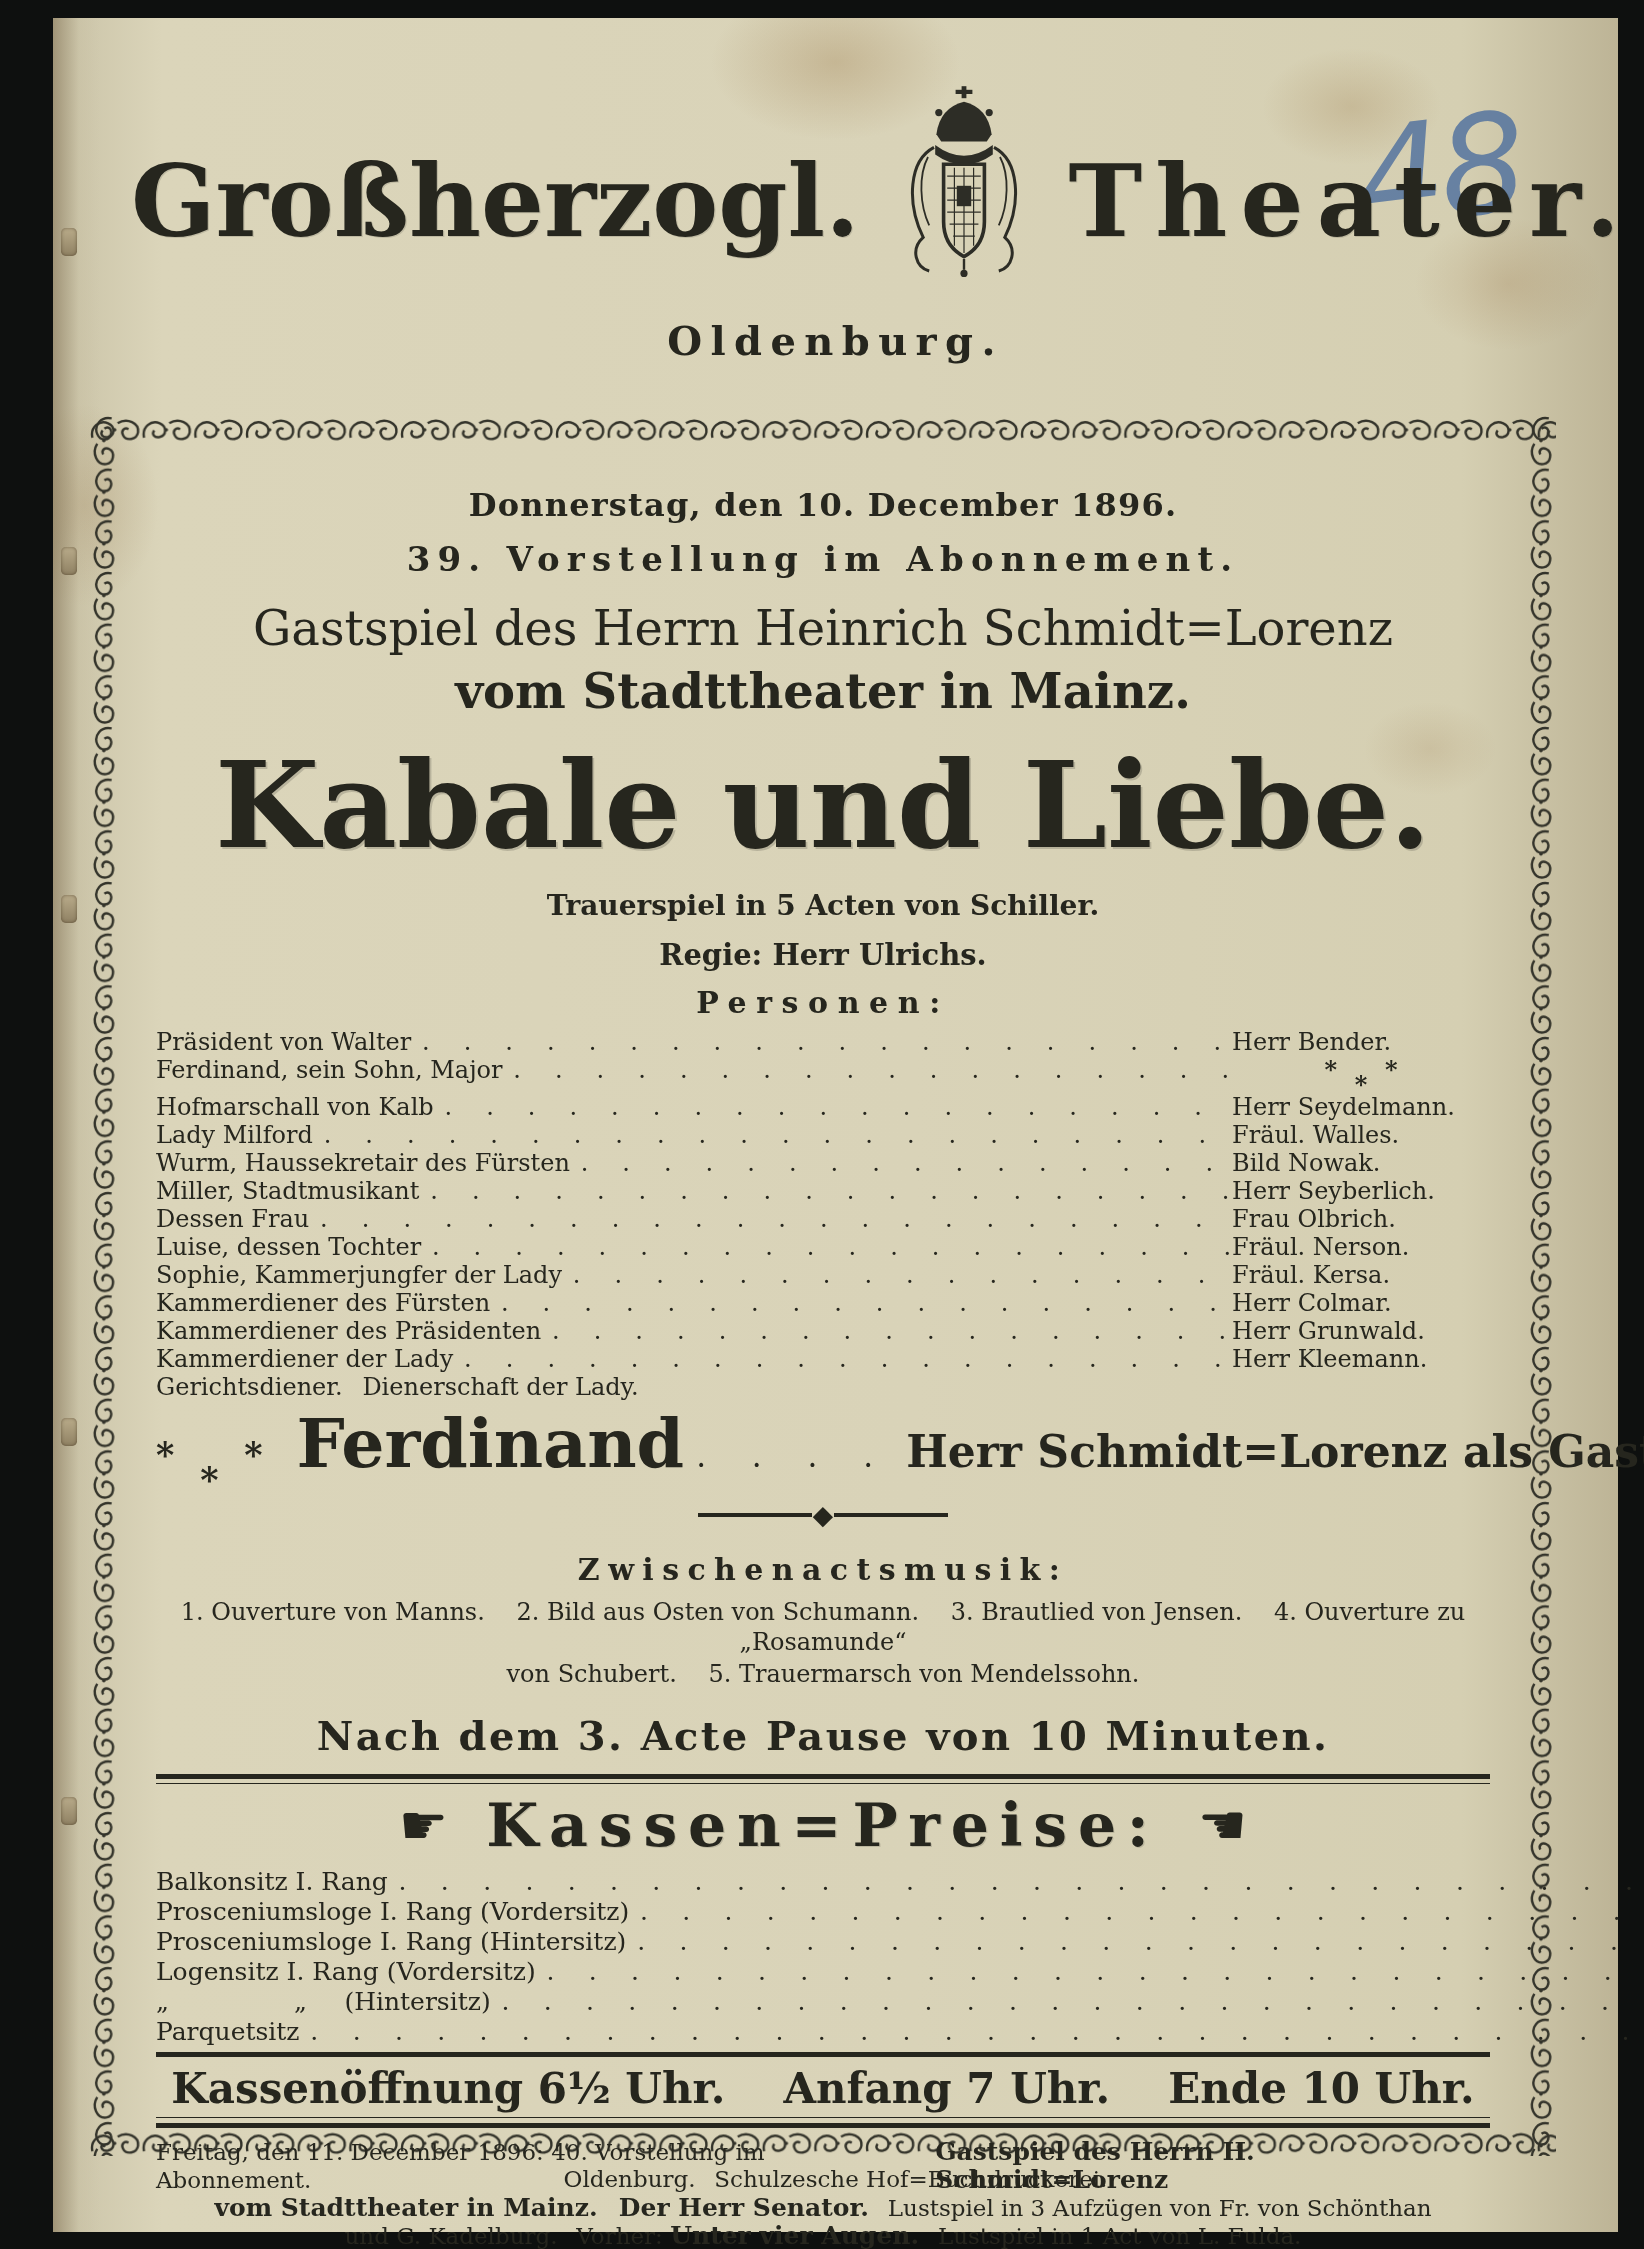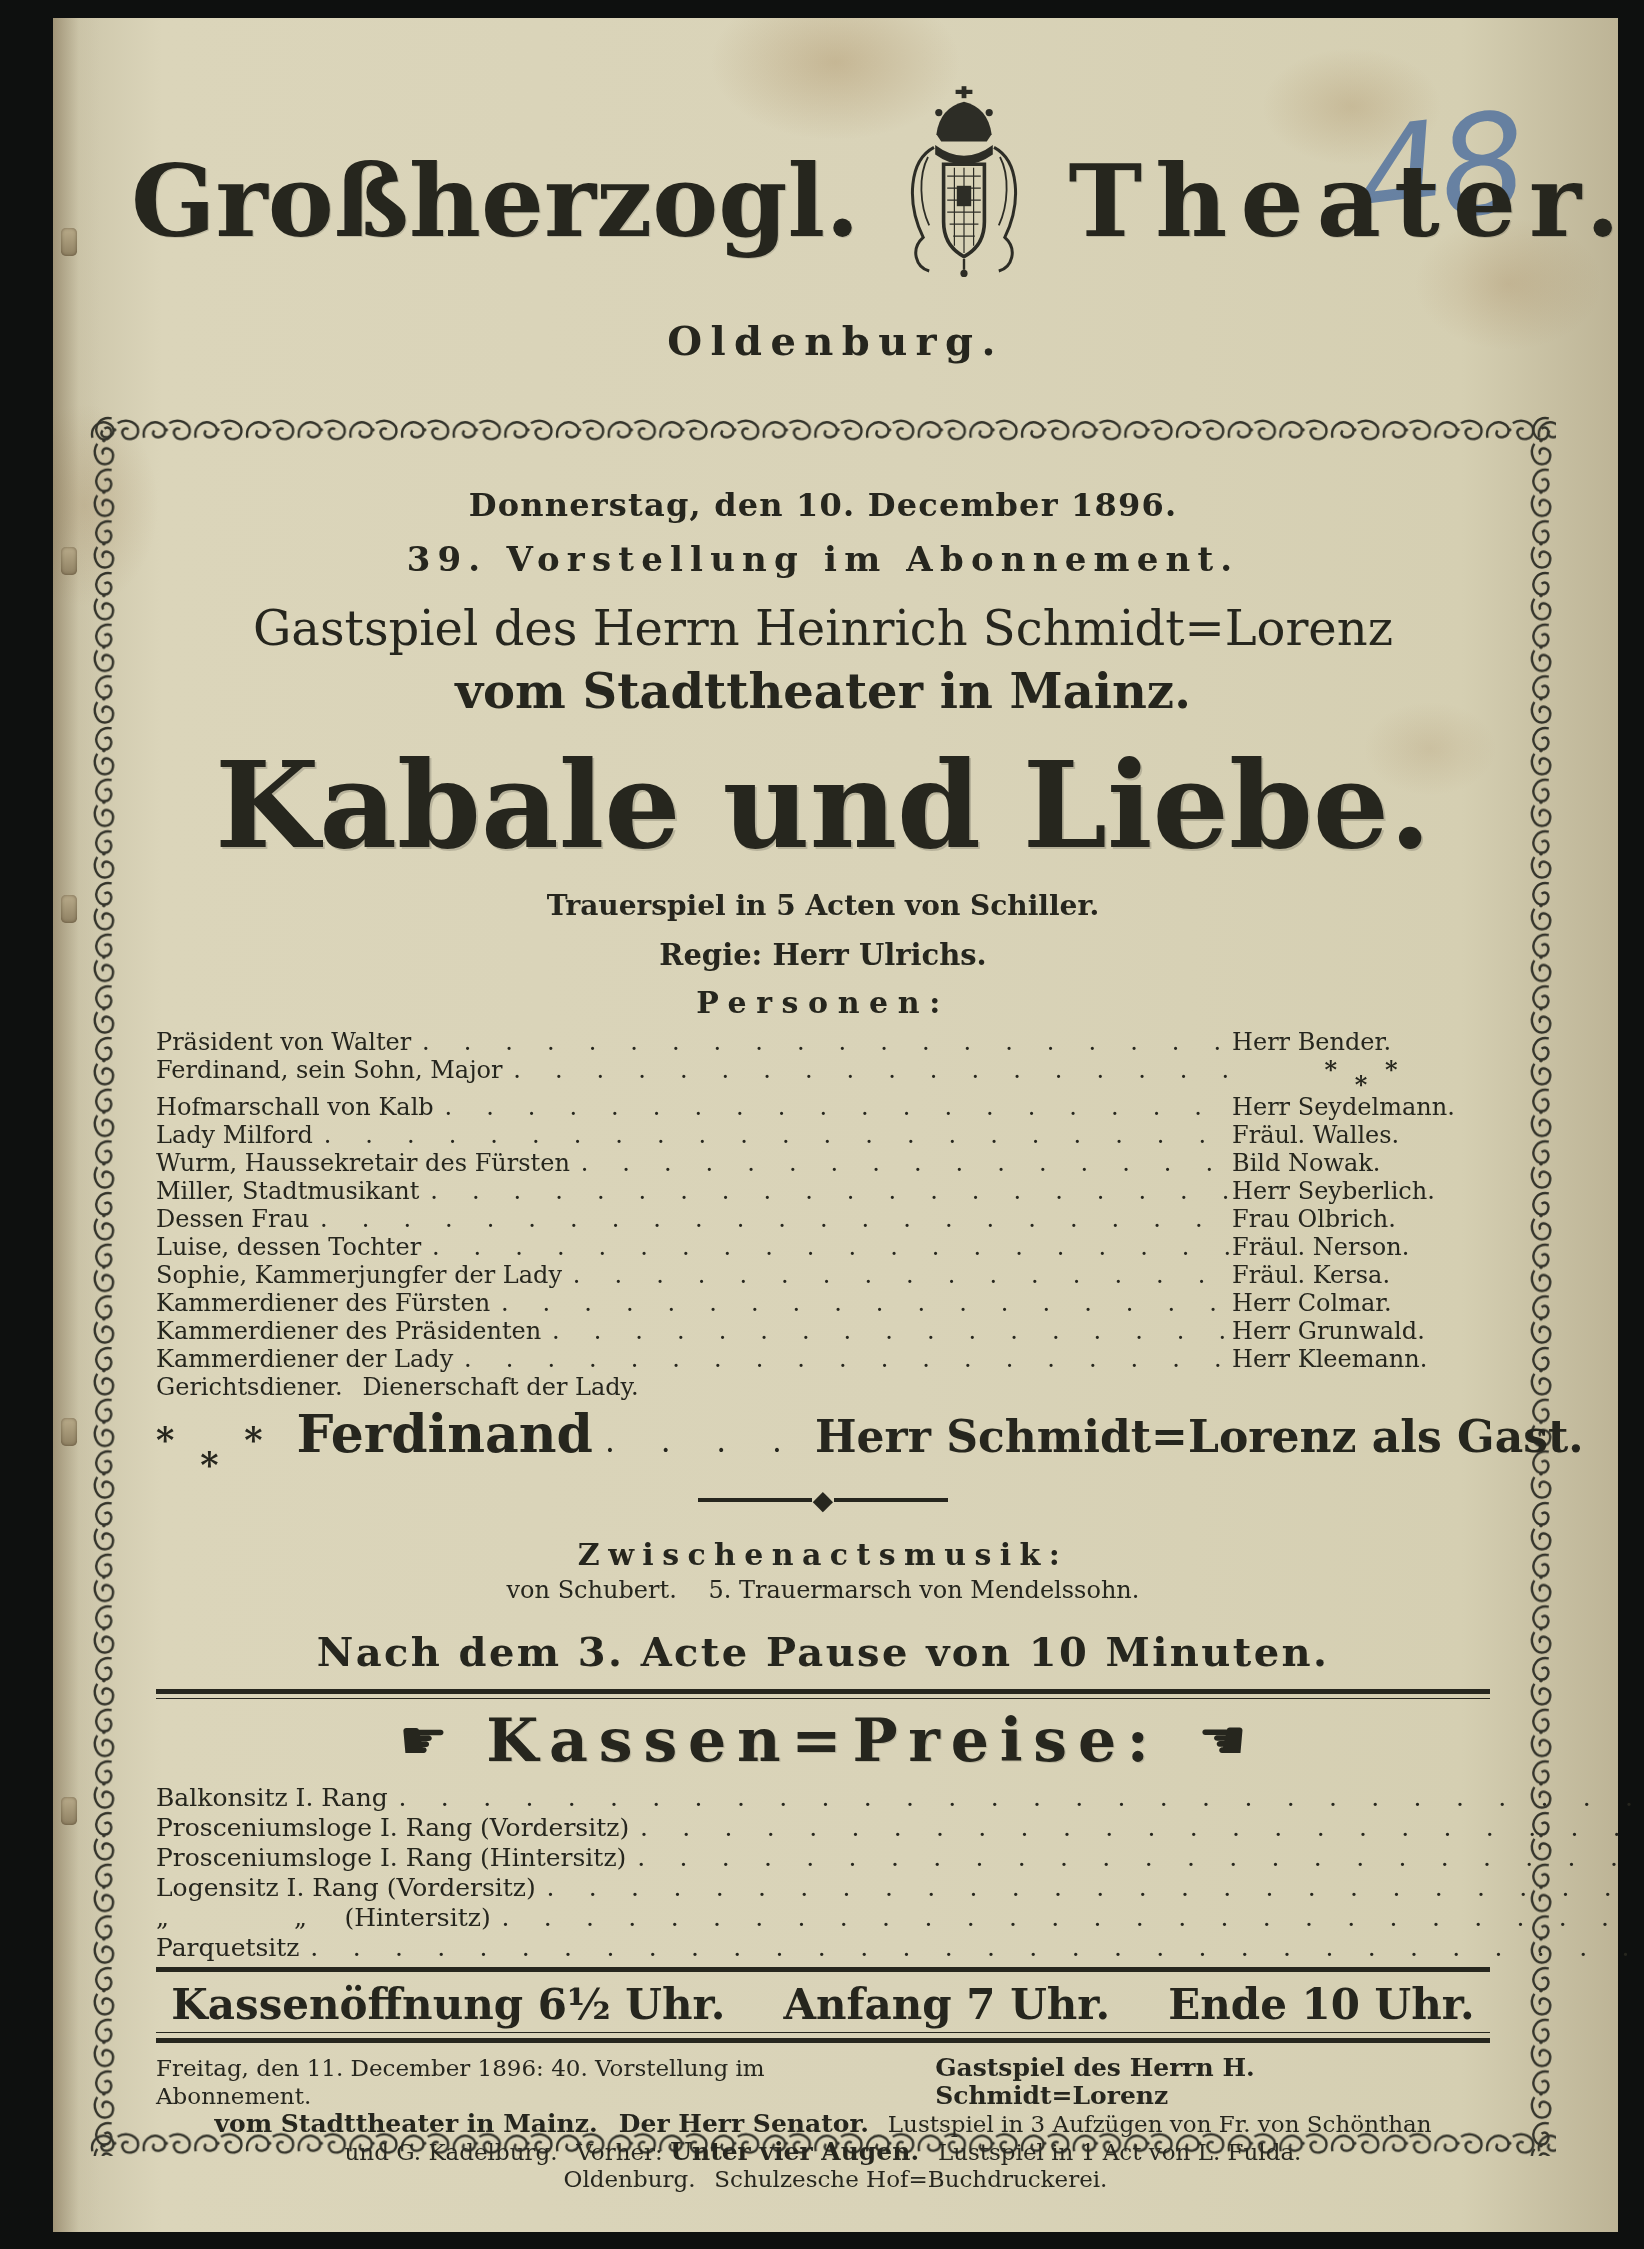--- a/index.html
+++ b/index.html
@@ -62,7 +62,7 @@
   .ast-cluster .a-top{white-space:pre;}
   .guest-line{display:flex;align-items:baseline;margin-top:2.4px;width:80%;}
   .guest-line .ast-cluster{font-size:35px;margin-right:34px;line-height:.7;}
-  .guest-role{font-size:52px;font-weight:700;white-space:nowrap;}
+  .guest-role{font-size:68px;font-weight:700;white-space:nowrap;}
   .guest-leaders{flex:0 0 198px;overflow:hidden;white-space:nowrap;font-size:31px;
     letter-spacing:18px;padding:0 12px;}
   .guest-actor{font-size:44px;font-weight:700;white-space:nowrap;}

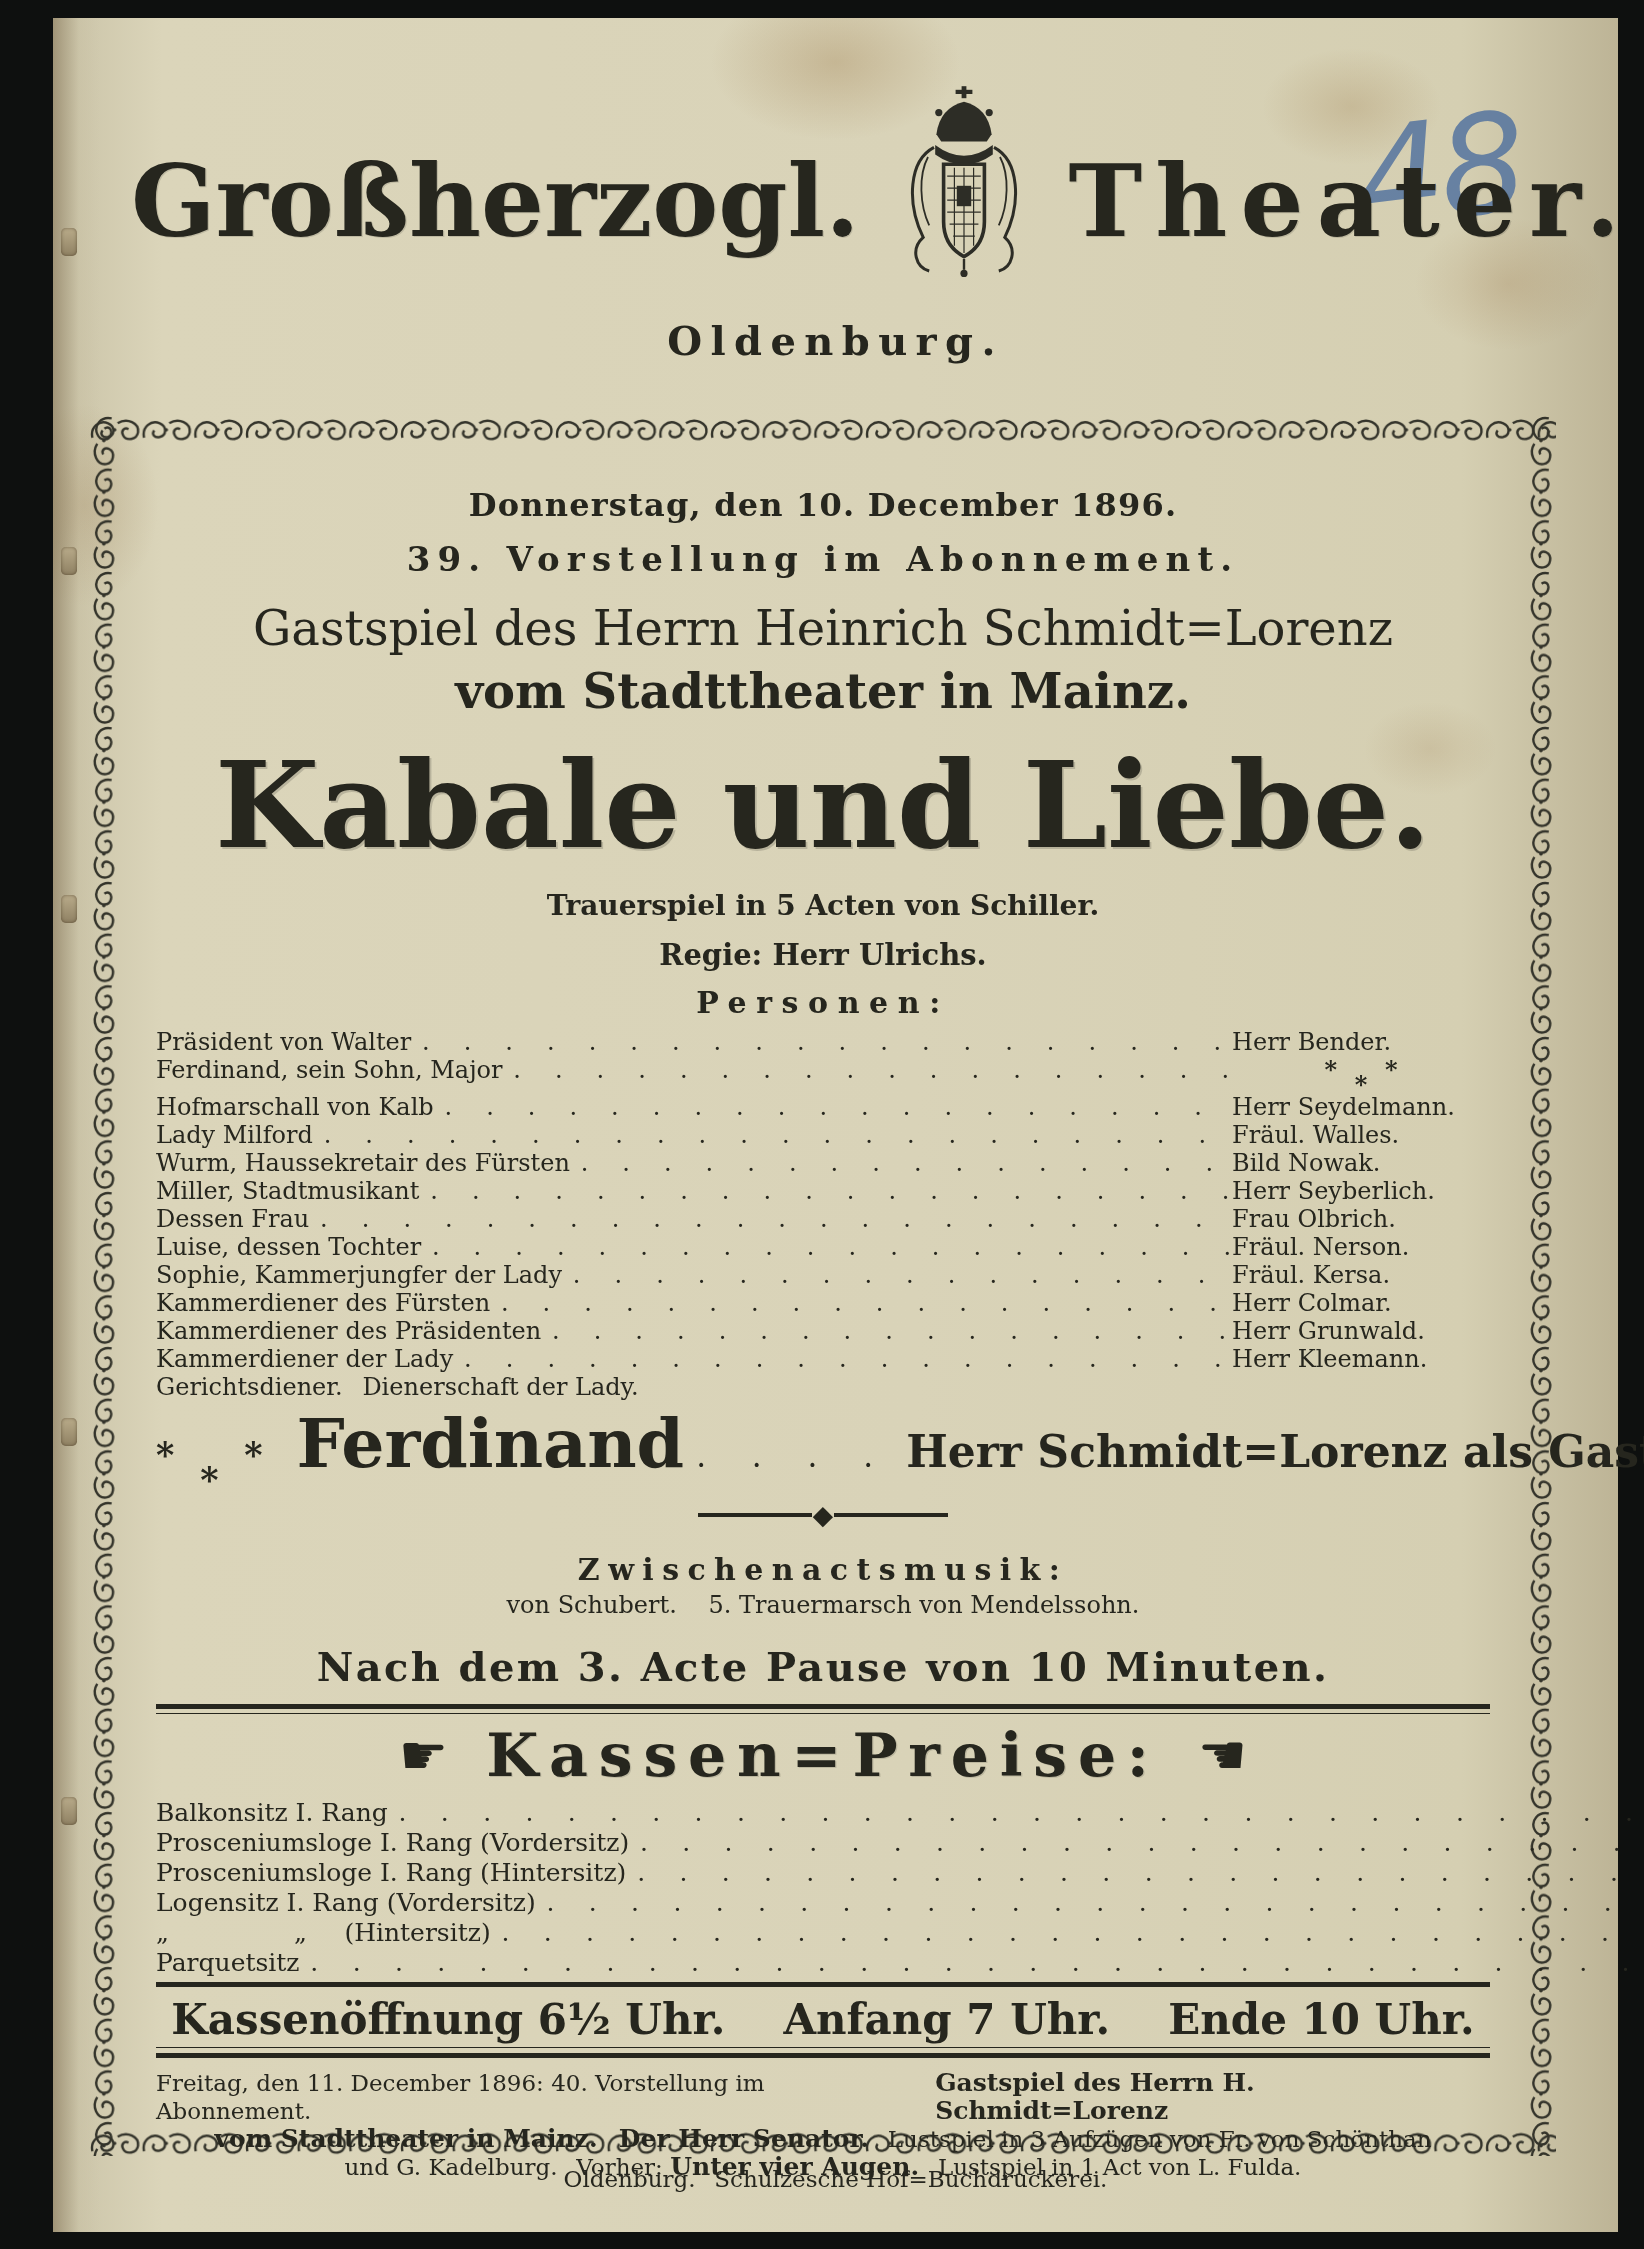--- a/index.html
+++ b/index.html
@@ -259,6 +259,7 @@
       </div>
 
       <div class="zwischen c" data-interactable="false">Zwischenactsmusik:</div>
+      <div class="music c" data-interactable="false">1. Ouverture von Manns.  2. Bild aus Osten von Schumann.  3. Brautlied von Jensen.  4. Ouverture zu „Rosamunde“</div>
       <div class="music music2 c" data-interactable="false">von Schubert.  5. Trauermarsch von Mendelssohn.</div>
 
       <div class="pause c" data-interactable="false">Nach dem 3. Acte Pause von 10 Minuten.</div>

